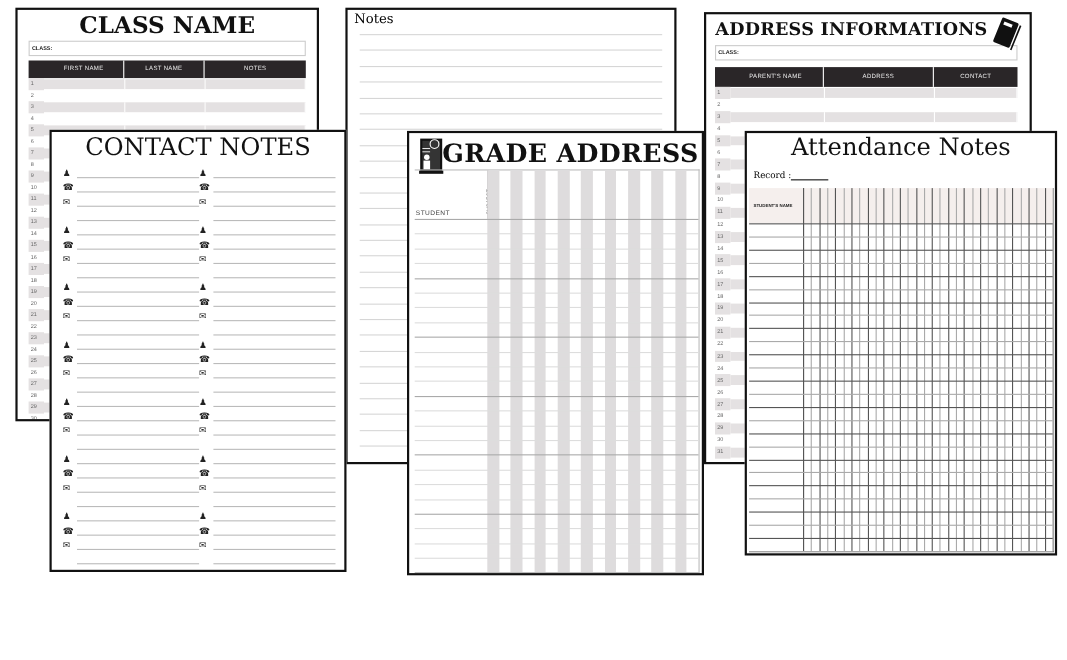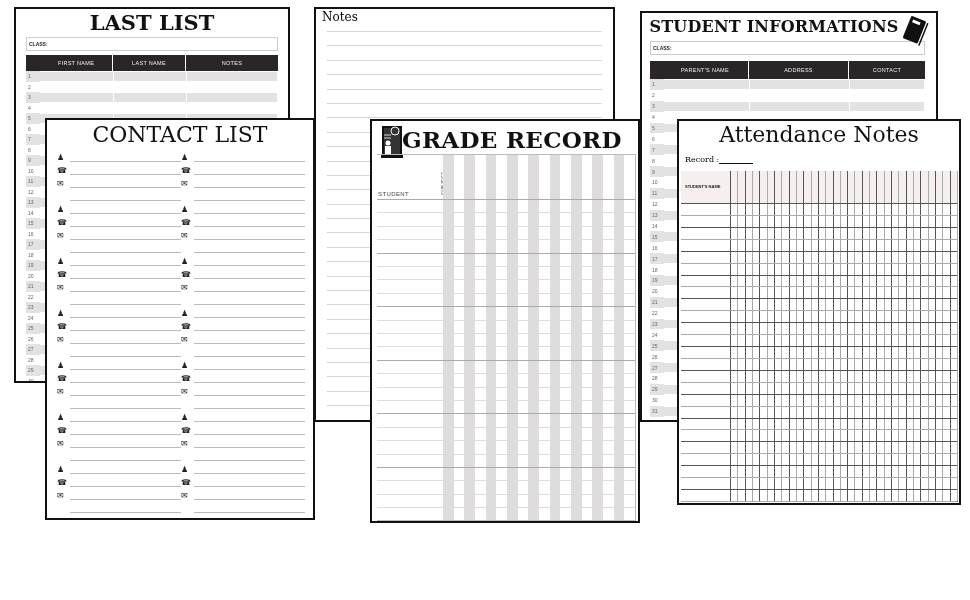--- a/index.html
+++ b/index.html
@@ -64,7 +64,7 @@
 <body>
 
 <div class="sheet" id="class-list">
-  <div class="title-bold title">LAST LIST</div>
+  <div class="title-bold title">CLASS NAME</div>
   <div class="class-field">CLASS:</div>
   <div class="hdr-row">
     <div style="width:87px;padding-left:14px;box-sizing:border-box;">FIRST NAME</div>

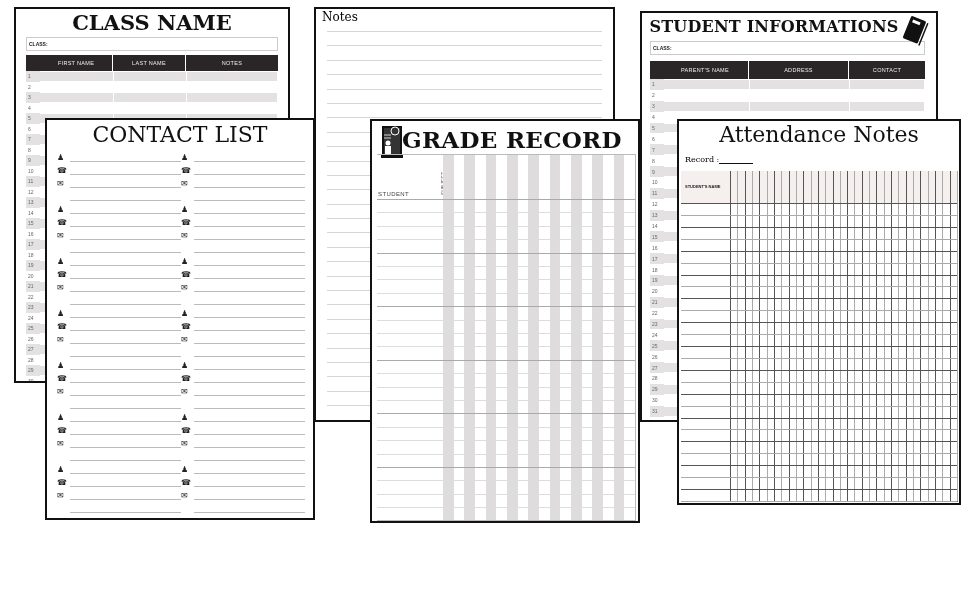--- a/index.html
+++ b/index.html
@@ -290,7 +290,7 @@
 </div>
 
 <div class="sheet" id="student-info">
-  <div class="title-bold title" style="padding-right:30px;">STUDENT INFORMATIONS</div>
+  <div class="title-bold title" style="padding-right:30px;">ADDRESS INFORMATIONS</div>
   <svg style="position:absolute;right:6px;top:2px;" width="30" height="32" viewBox="0 0 30 32">
     <g transform="rotate(22 15 16)">
       <rect x="6" y="3" width="16" height="24" rx="1.5" fill="#111"></rect>

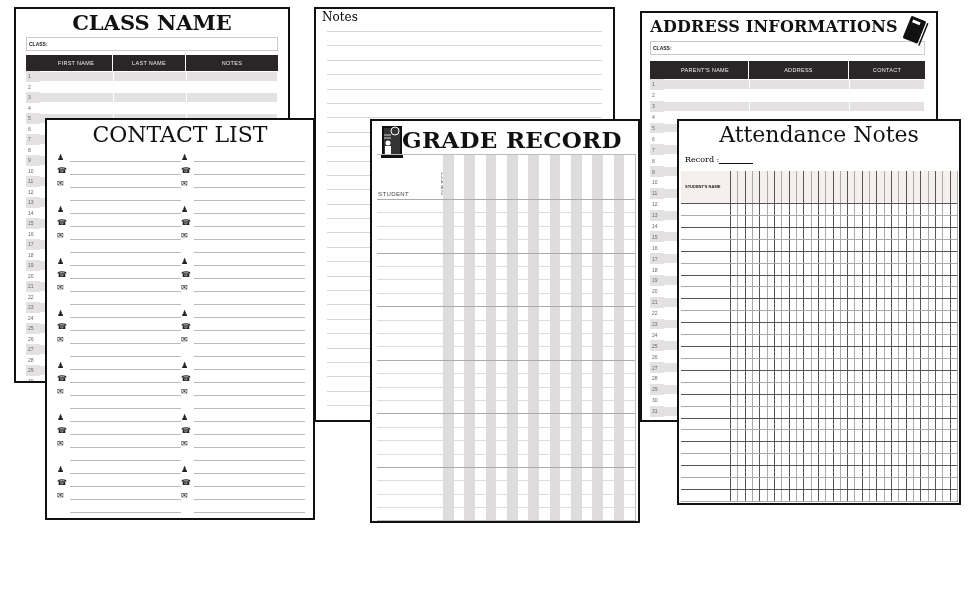--- a/index.html
+++ b/index.html
@@ -495,7 +495,7 @@
 </div>
 
 <div class="sheet" id="contact-list">
-  <div class="title-light title">CONTACT LIST</div>
+  <div class="title-light title">CONTACT NOTES</div>
   <div class="contact-grid" id="contact-grid">
       <div class="contact-col">
         <div class="cblock">

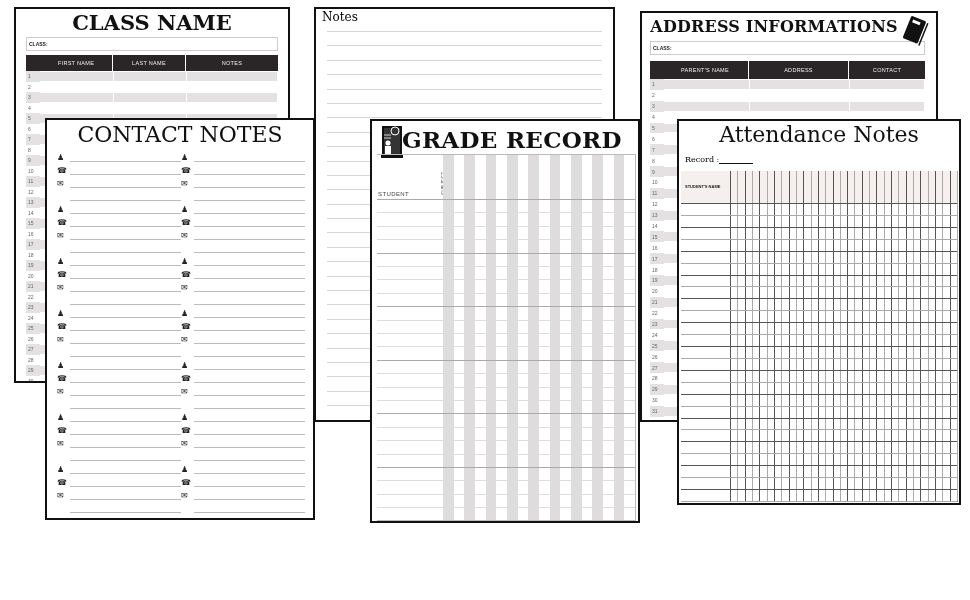--- a/index.html
+++ b/index.html
@@ -767,7 +767,7 @@
     <rect x="5" y="21" width="6" height="8" fill="#fff"></rect>
     <rect x="1" y="30" width="22" height="3" fill="#111"></rect>
   </svg>
-  <div class="title-bold title">GRADE RECORD</div>
+  <div class="title-bold title">GRADE ADDRESS</div>
   <div class="grade-table" id="grade-table">
     <div class="g-student">
       <span>STUDENT</span>

